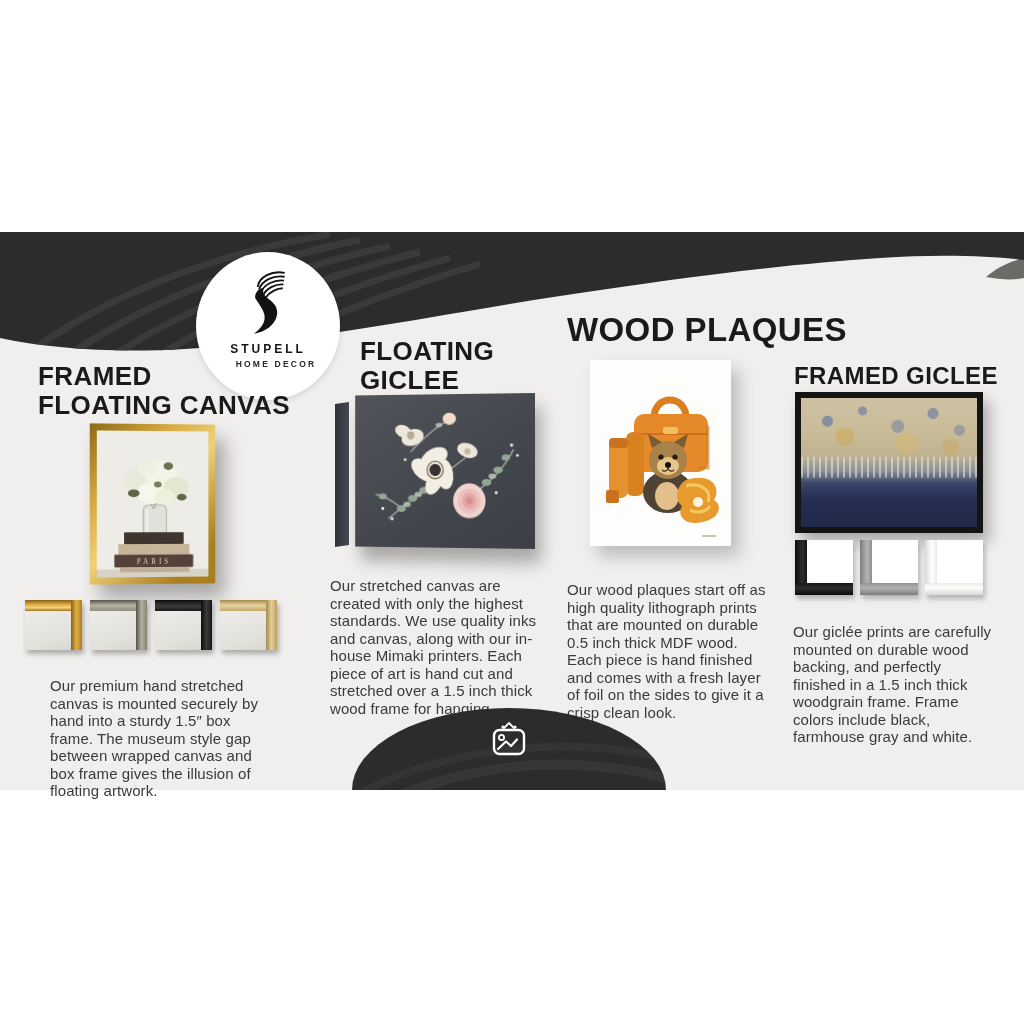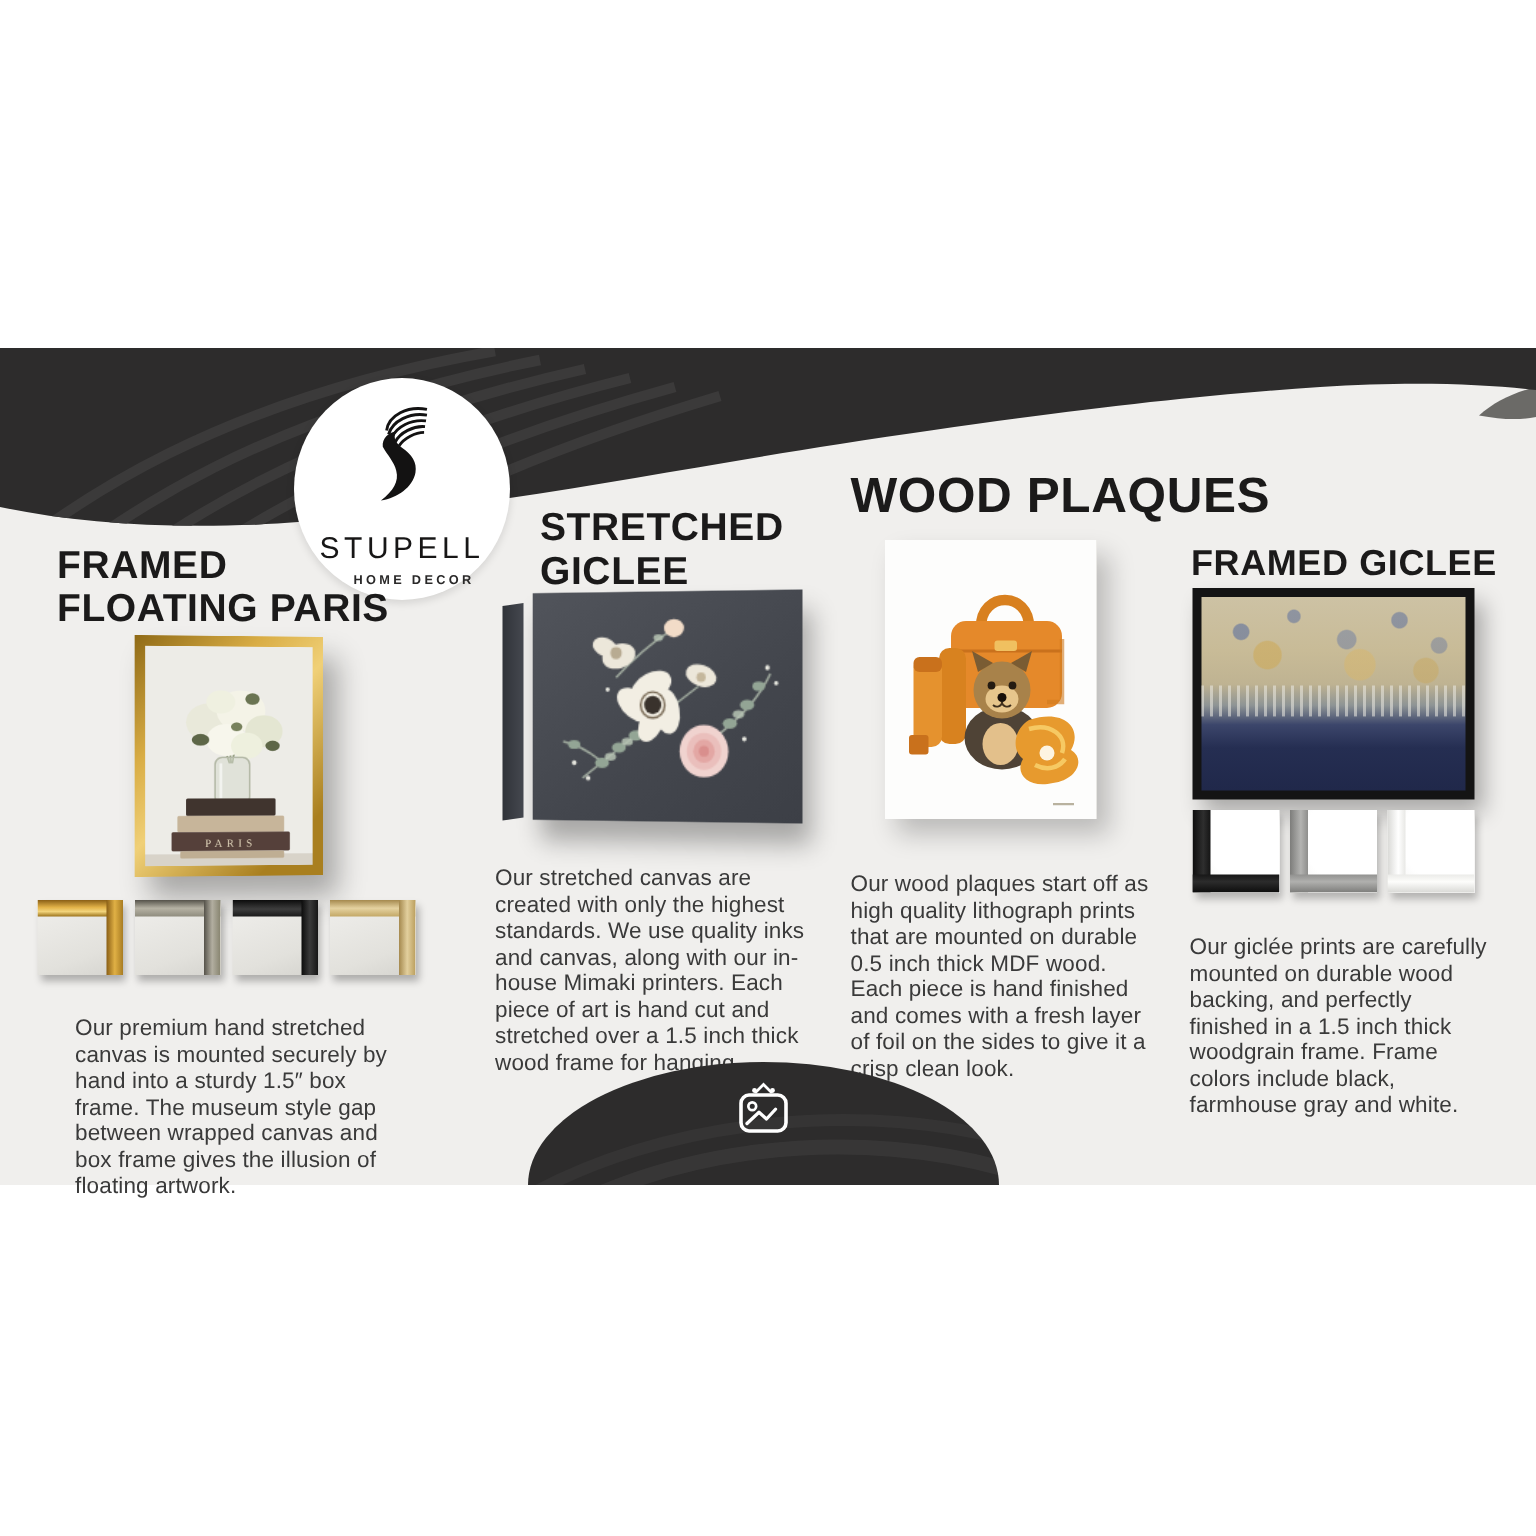--- a/index.html
+++ b/index.html
@@ -21,7 +21,7 @@
     box-shadow:0 2px 6px rgba(0,0,0,0.12);
   }
   .logo-circle svg{margin-top:14px;}
-  .brand-name{font-size:20px;font-weight:400;letter-spacing:3px;color:#171616;margin-top:15px;}
+  .brand-name{font-size:12px;font-weight:700;letter-spacing:3px;color:#171616;margin-top:2px;}
   .brand-tagline{font-size:8.5px;font-weight:600;letter-spacing:2.2px;color:#2a2929;margin-top:3px;padding-left:16px;}
   
   .sec-title{

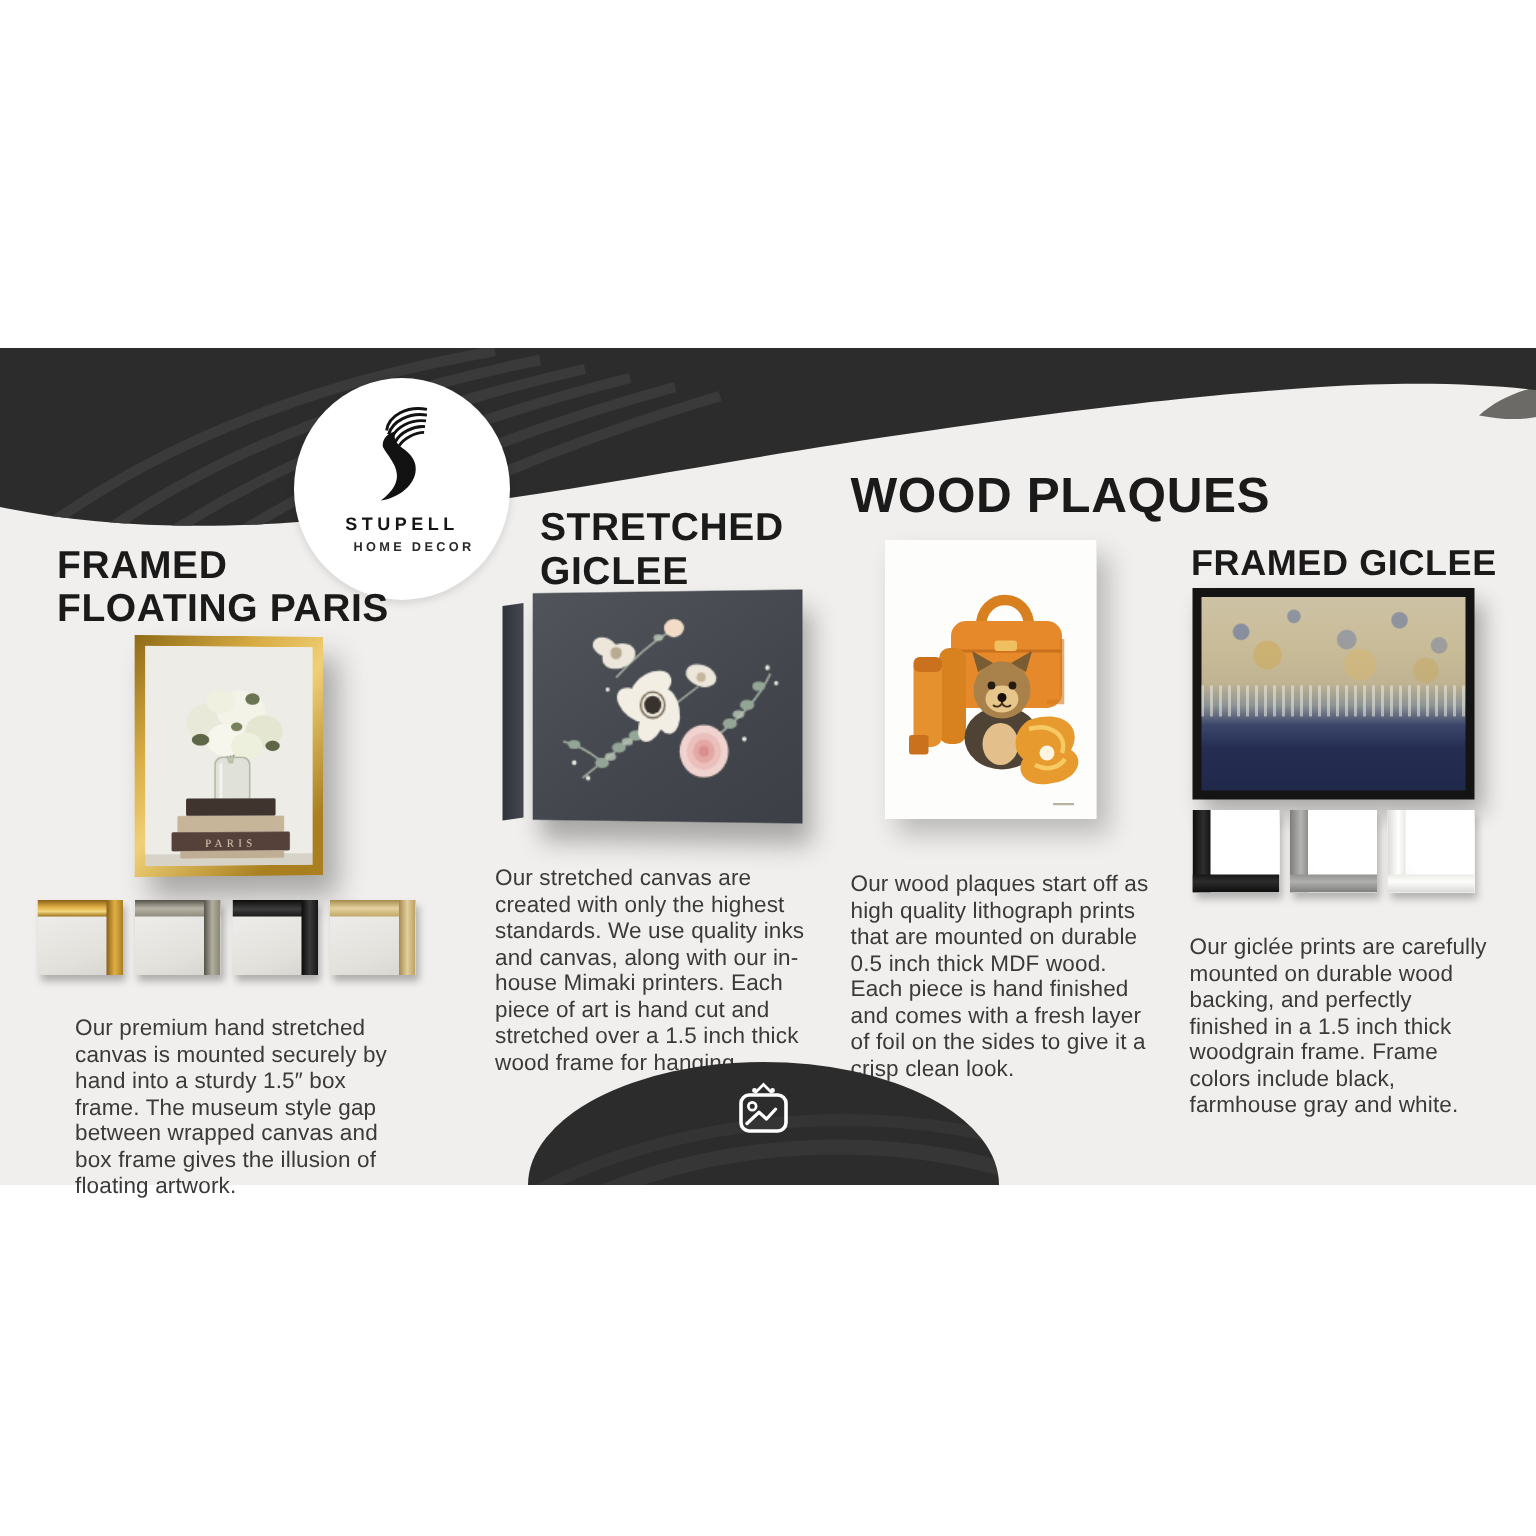--- a/index.html
+++ b/index.html
@@ -189,7 +189,7 @@
   <span>FLOATING PARIS</span>
 </div>
 <div class="sec-title t-stretched">
-  <span>STRETCHED</span>
+  <span>FLOATING</span>
   <span>GICLEE</span>
 </div>
 <div class="sec-title t-wood">

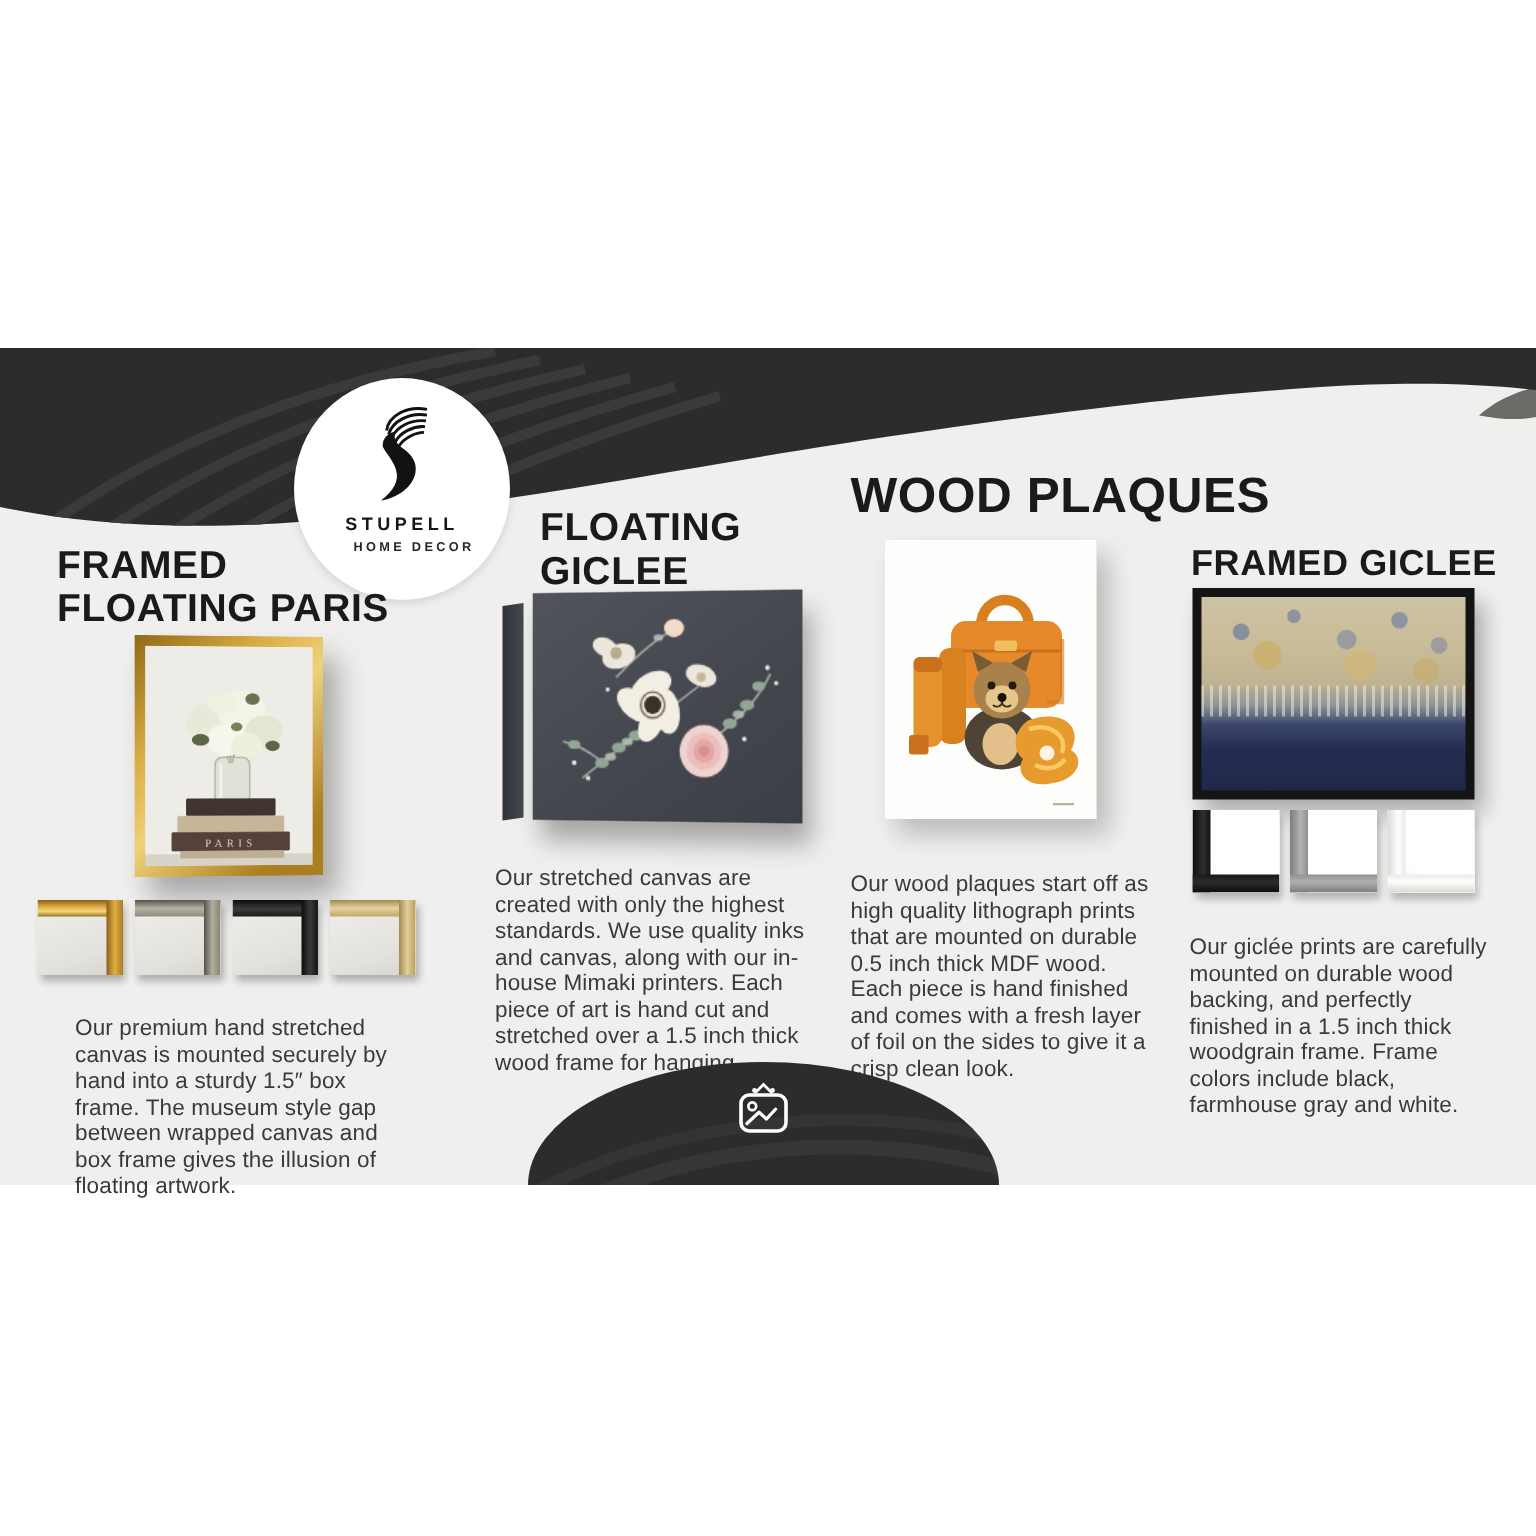--- a/index.html
+++ b/index.html
@@ -186,7 +186,7 @@
 
 <div class="sec-title t-floating">
   <span>FRAMED</span>
-  <span>FLOATING PARIS</span>
+  <span>FLOATING CANVAS</span>
 </div>
 <div class="sec-title t-stretched">
   <span>FLOATING</span>

